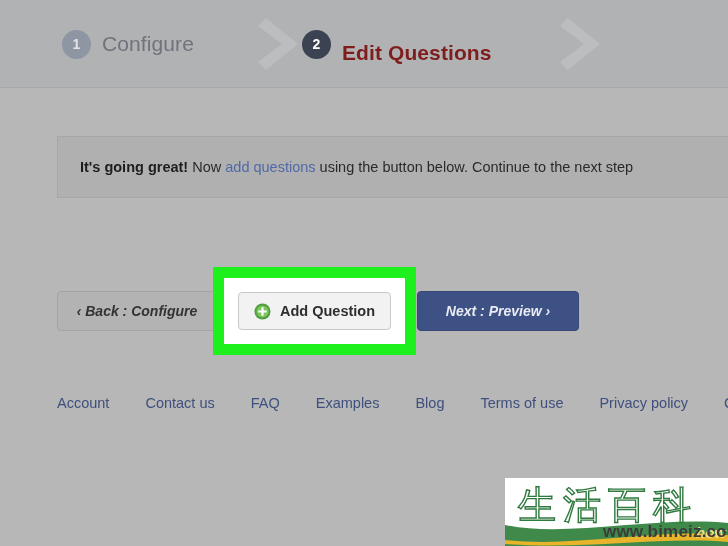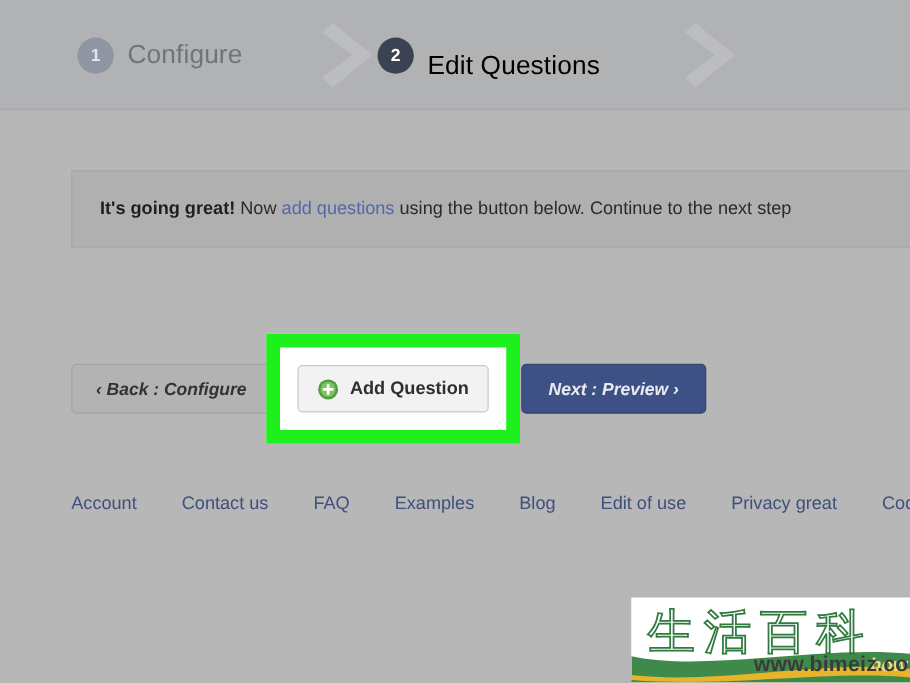--- a/index.html
+++ b/index.html
@@ -72,7 +72,7 @@
     text-align: right;
   }
   .label-inactive { color: #6f737b; font-weight: normal; }
-  .label-active   { color: #000000; font-weight: normal; margin-top: 18px; }
+  .label-active   { color: #7f1d1d; font-weight: bold; margin-top: 18px; }
 
   .chev {
     width: 62px;

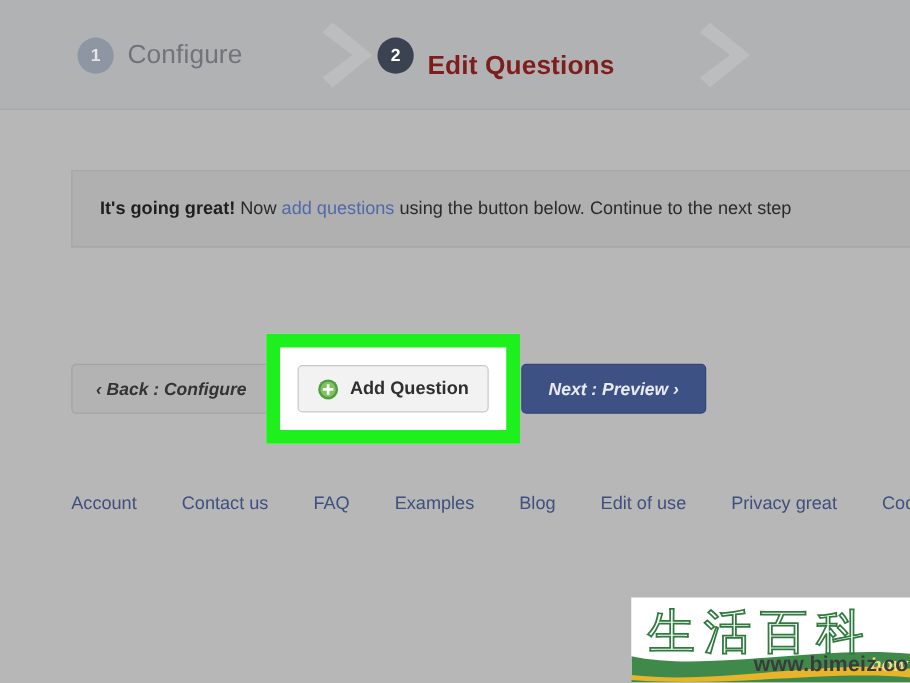--- a/index.html
+++ b/index.html
@@ -145,7 +145,7 @@
   .btn-next {
     left: 417px;
     top: 0;
-    width: 148px;
+    width: 162px;
     height: 40px;
     background: #3e5184;
     border: 1px solid #374775;

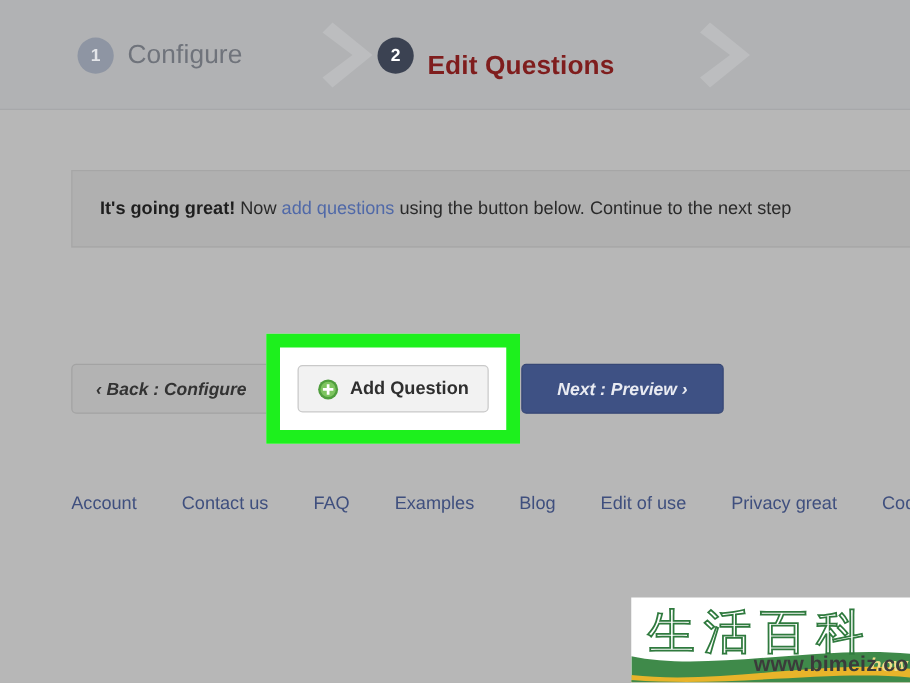--- a/index.html
+++ b/index.html
@@ -317,7 +317,7 @@
     <a href="#">FAQ</a>
     <a href="#">Examples</a>
     <a href="#">Blog</a>
-    <a href="#">Edit of use</a>
+    <a href="#">Terms of use</a>
     <a href="#">Privacy great</a>
     <a href="#">Code Ru</a>
   </div>

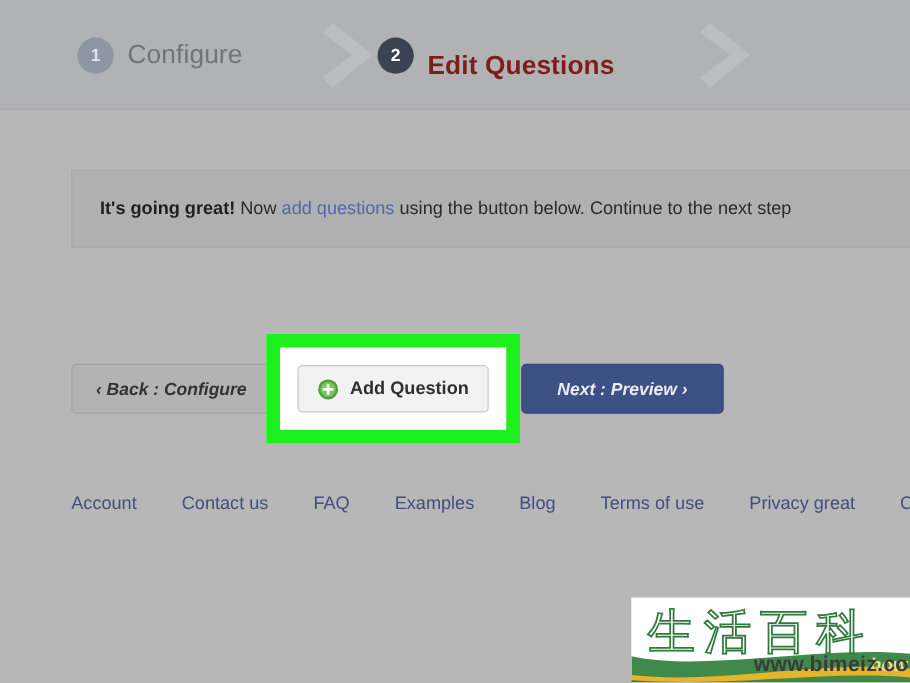--- a/index.html
+++ b/index.html
@@ -318,7 +318,7 @@
     <a href="#">Examples</a>
     <a href="#">Blog</a>
     <a href="#">Terms of use</a>
-    <a href="#">Privacy great</a>
+    <a href="#">Privacy policy</a>
     <a href="#">Code Ru</a>
   </div>
 

